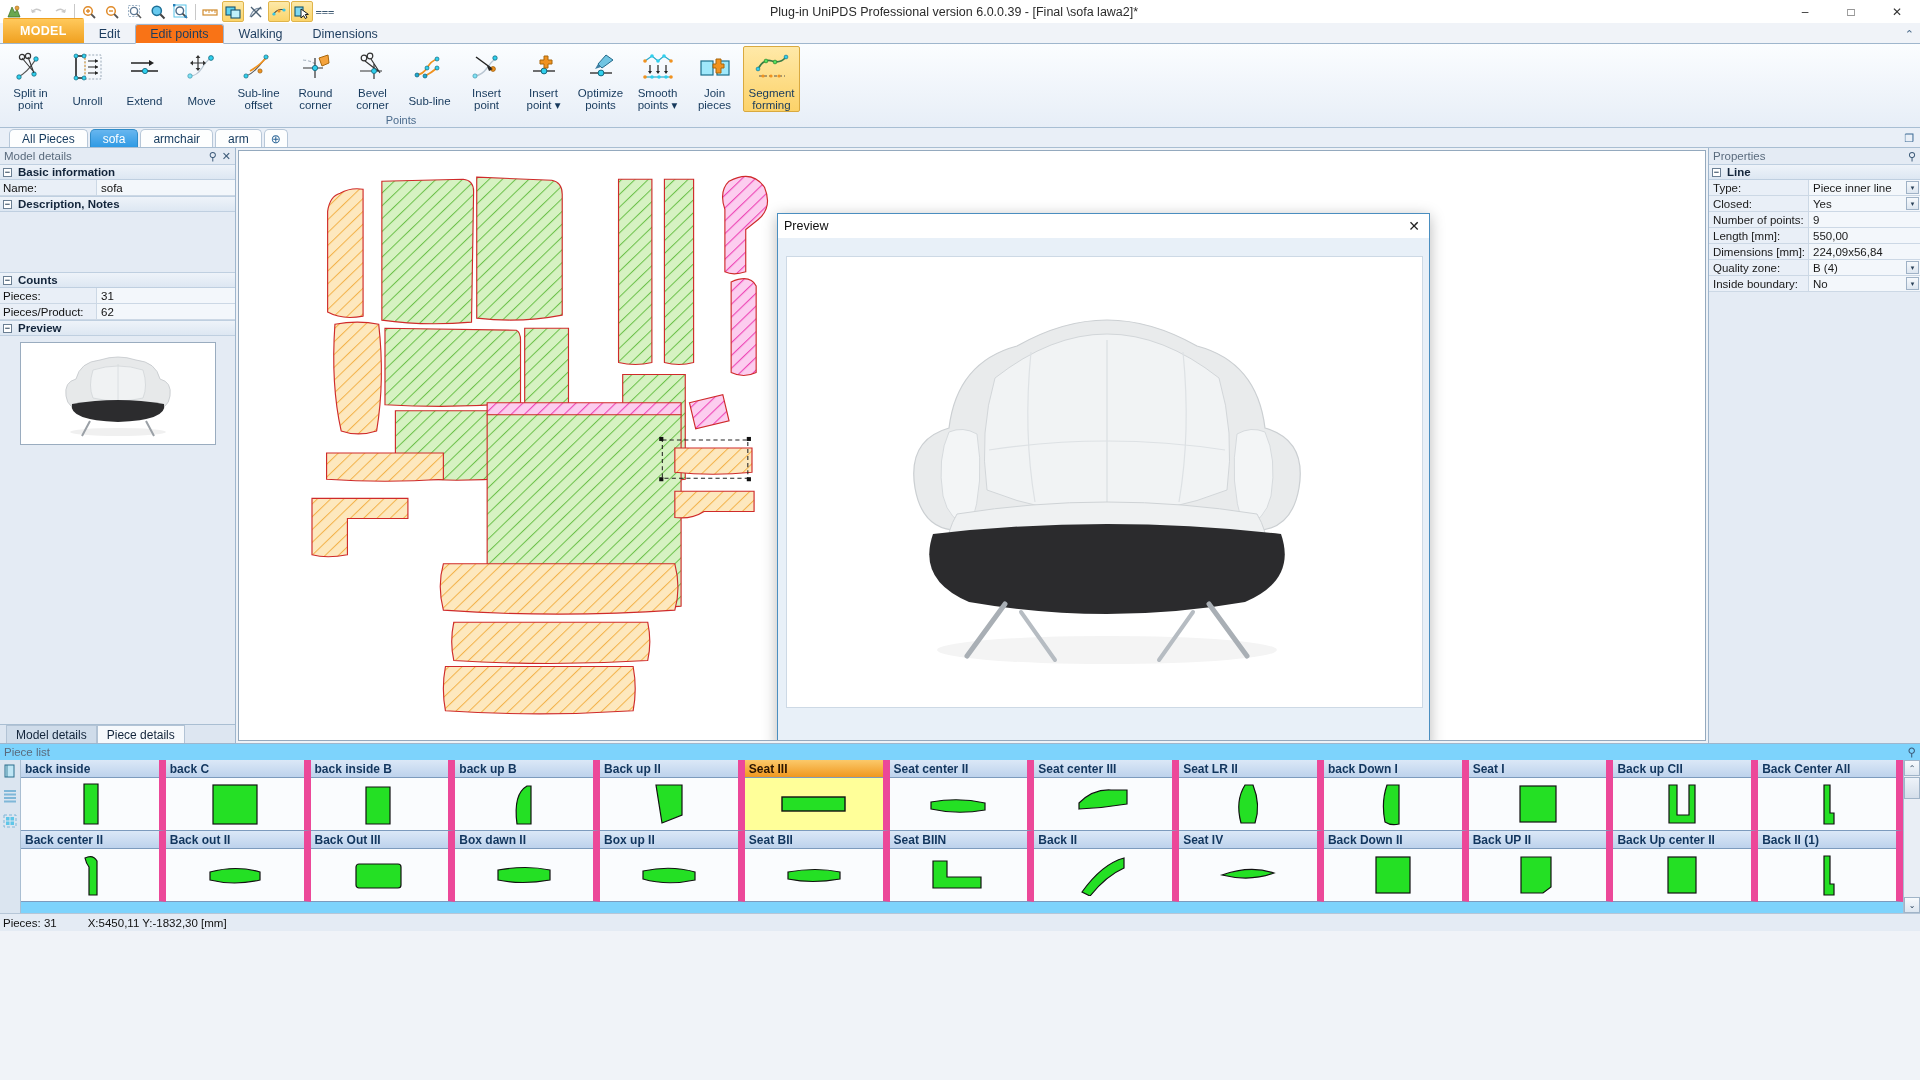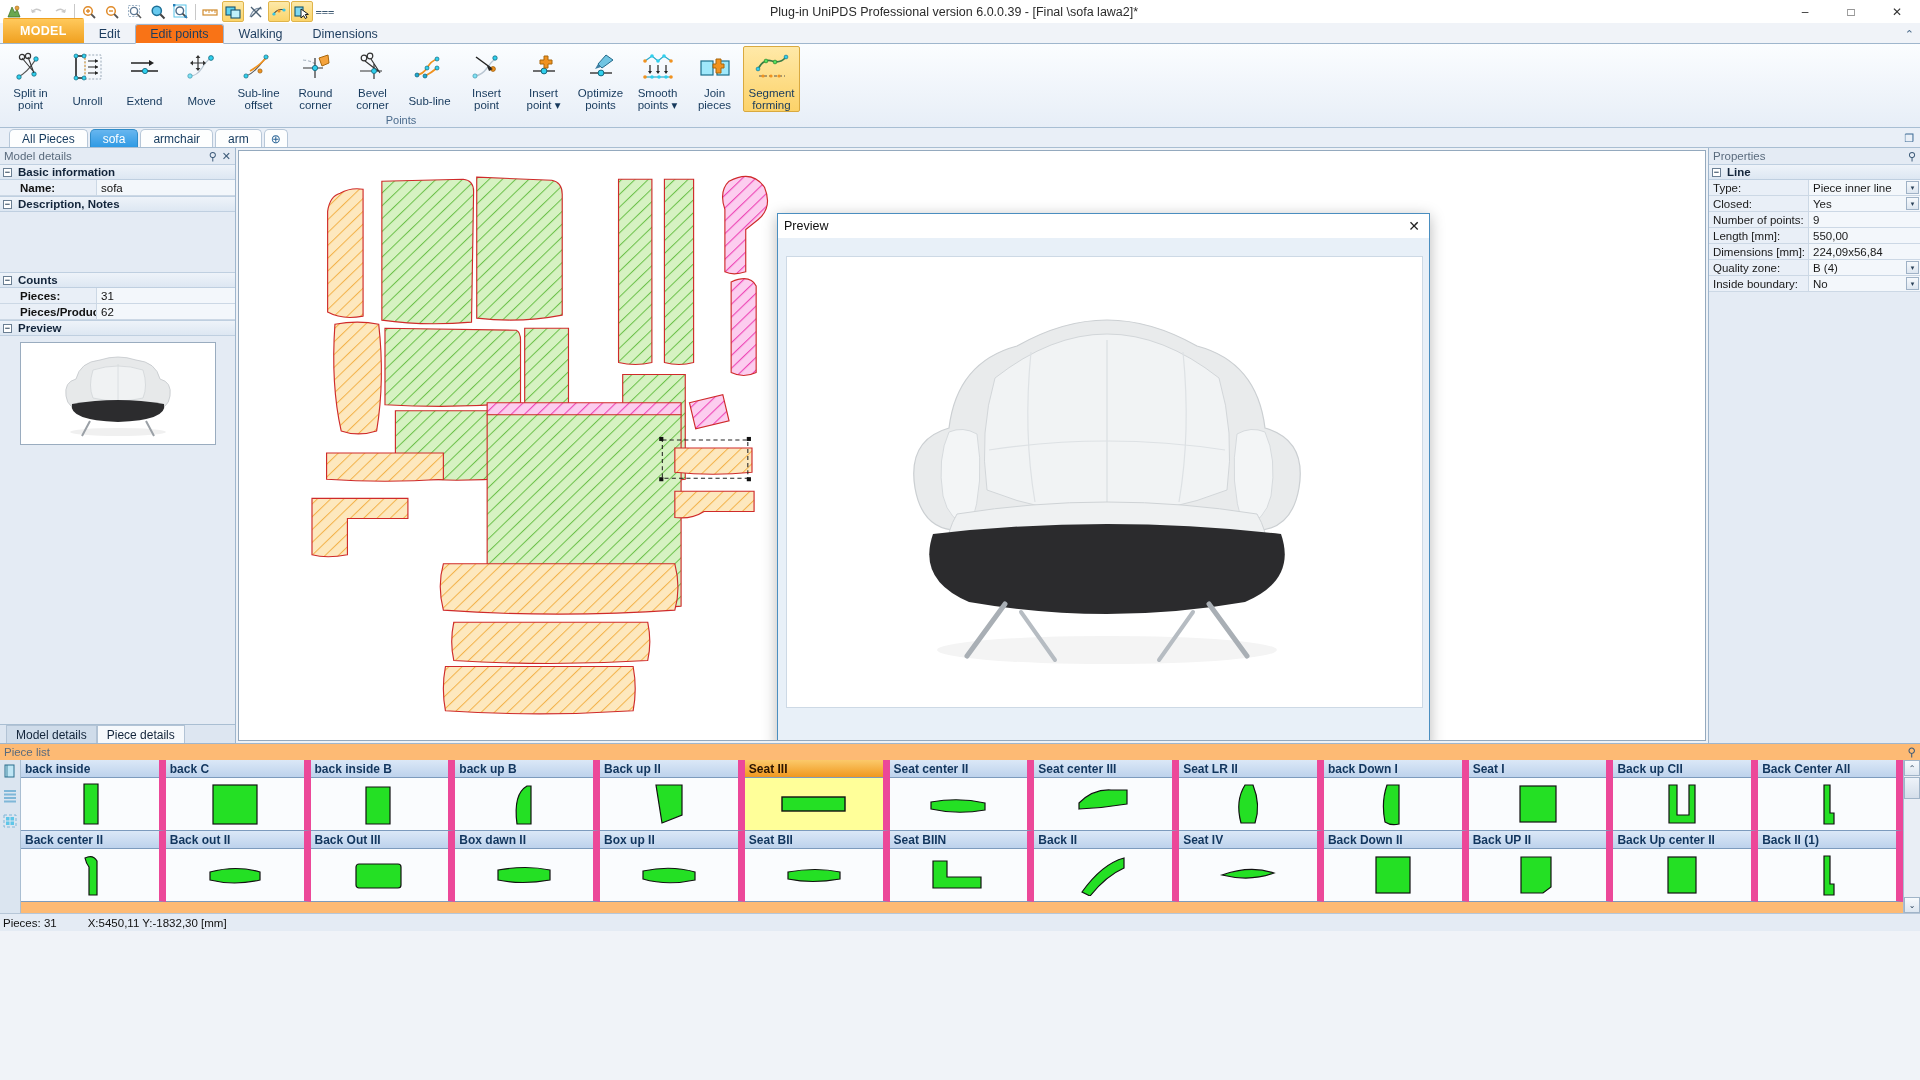--- a/index.html
+++ b/index.html
@@ -62,7 +62,7 @@
   .expander{width:9px;height:9px;border:1px solid #6b7f93;background:#fff;display:inline-flex;align-items:center;justify-content:center;
             font-size:9px;line-height:7px;color:#2a4158;margin-right:6px;}
   .prop-row{display:flex;height:16px;border-bottom:1px solid #ccd8e5;background:#e9eff7;font-size:11.5px;}
-  .prop-row .k{width:96px;padding-left:20px;display:flex;align-items:center;color:#111;font-weight:bold;}
+  .prop-row .k{width:96px;padding-left:3px;display:flex;align-items:center;color:#111;}
   .prop-row .v{flex:1;background:#f3f7fb;border-left:1px solid #ccd8e5;padding-left:4px;display:flex;align-items:center;color:#111;}
   .notes-area{height:60px;background:#e4ebf4;}
   .preview-box{margin:6px 0 0 20px;width:196px;height:103px;background:#fff;border:1px solid #9aacbf;display:flex;align-items:center;justify-content:center;}

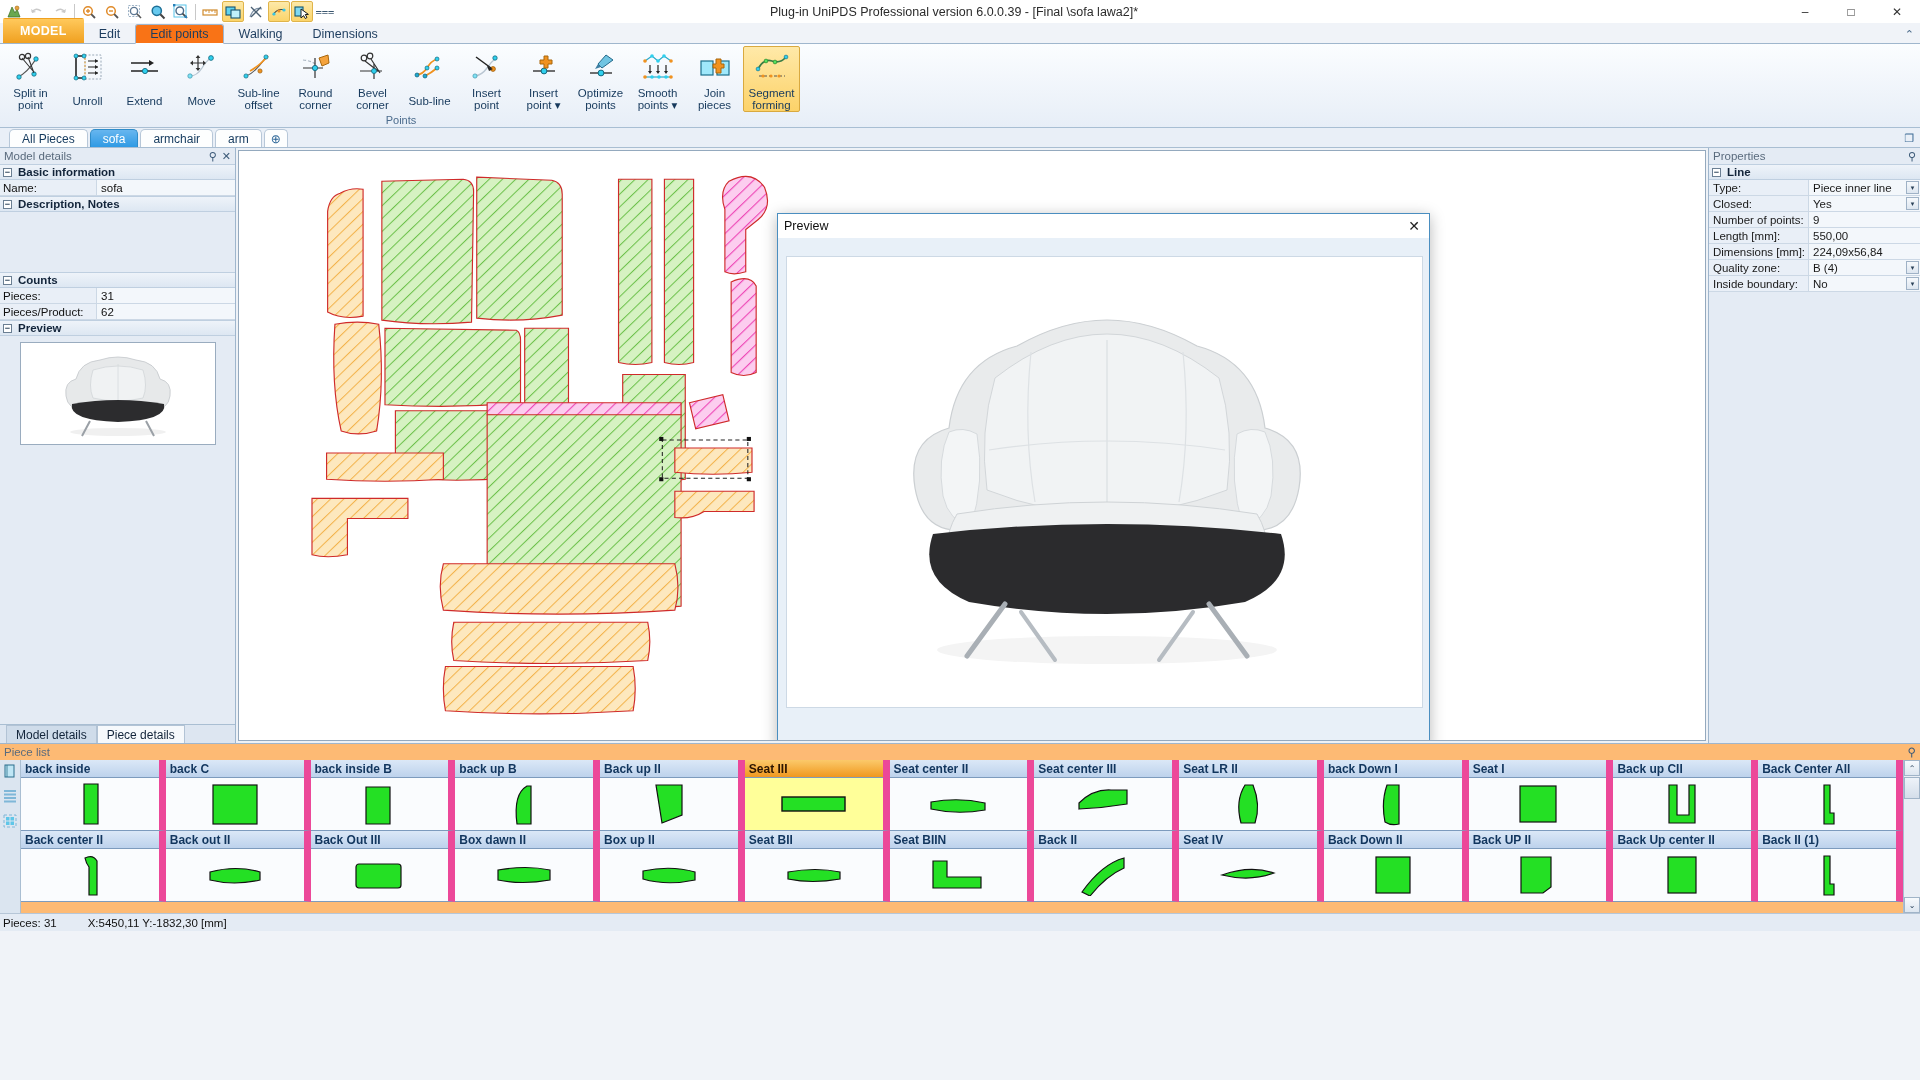--- a/index.html
+++ b/index.html
@@ -93,7 +93,7 @@
             display:flex;align-items:center;justify-content:center;overflow:hidden;}
 
   
-  .piecelist{height:170px;background:#fdba74;border-top:1px solid #9fb6cd;display:flex;flex-direction:column;}
+  .piecelist{height:170px;background:#7dd3fc;border-top:1px solid #9fb6cd;display:flex;flex-direction:column;}
   .pl-head{height:16px;display:flex;align-items:center;padding:0 4px;font-size:11.5px;color:#5a6b7d;}
   .pl-body{flex:1;display:flex;}
   .pl-sidebar{width:21px;background:#dbe5f0;border-right:1px solid #a9bed2;display:flex;flex-direction:column;align-items:center;padding-top:4px;gap:8px;}

